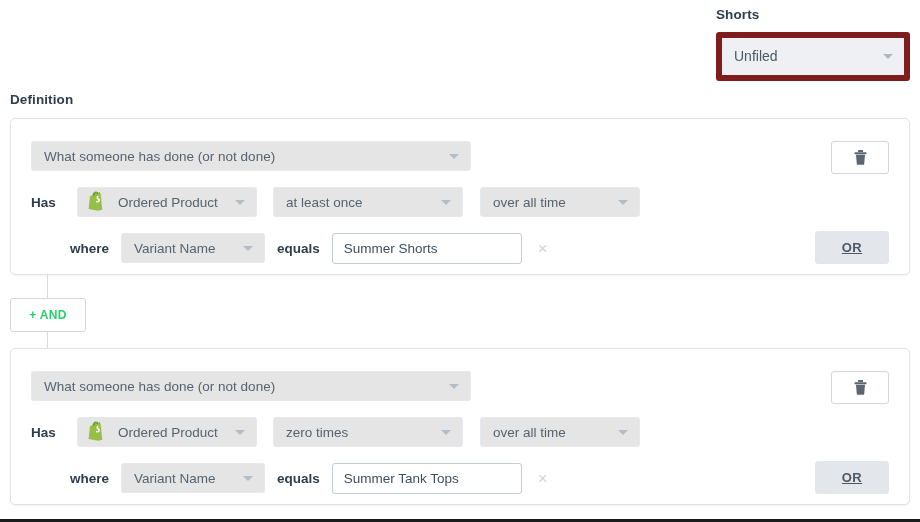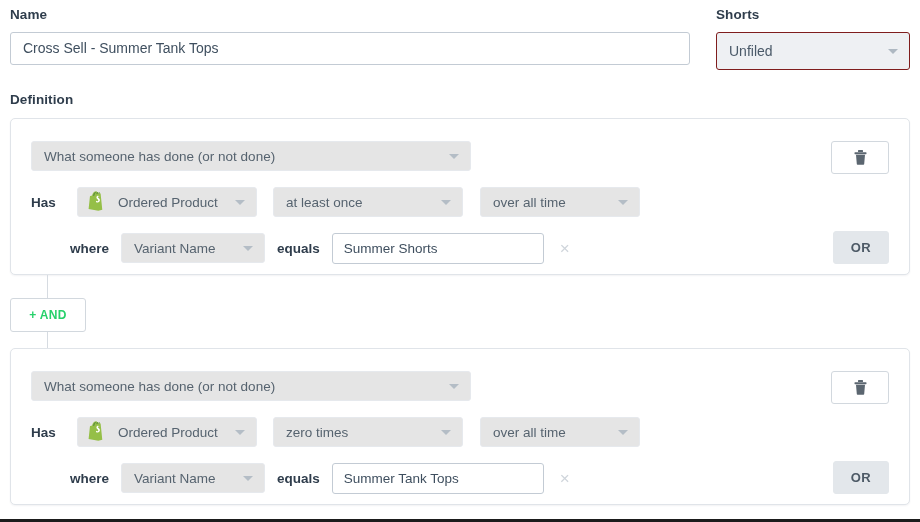--- a/index.html
+++ b/index.html
@@ -225,10 +225,6 @@
 
   <div class="top-row">
 
-    <div class="name-block">
-      <span class="field-label">Name</span>
-      <input class="name-input" type="text" value="Cross Sell - Summer Tank Tops" style="">
-    </div>
 
     <div class="folder-block">
       <span class="field-label">Shorts</span>

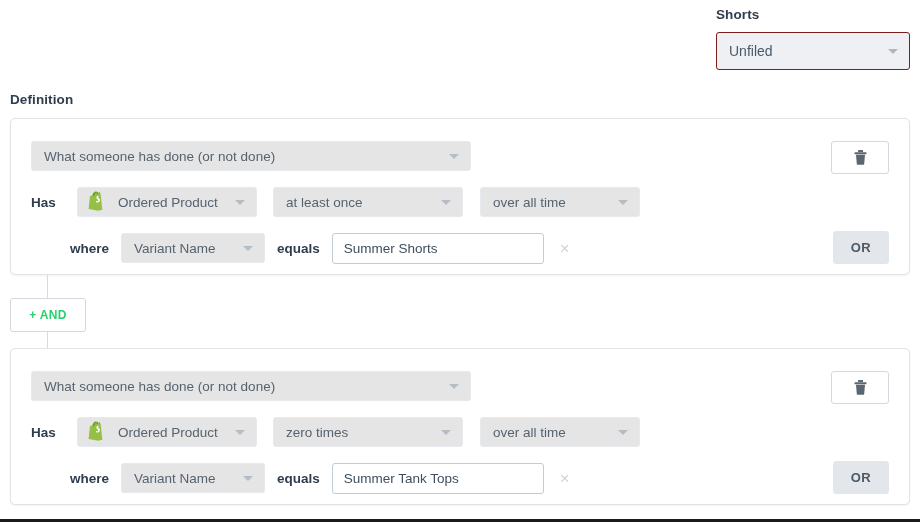--- a/index.html
+++ b/index.html
@@ -54,9 +54,9 @@
   .folder-block .field-label { margin-bottom: 10px; display: block; }
   .folder-select {
     position: relative;
-    width: 194px; height: 38px;
+    width: 194px; height: 49px;
     background: #eef0f3;
-    border: 1px solid #7f1d1d;
+    border: 6px solid #7f1d1d;
     border-radius: 3px;
     display: flex; align-items: center;
     padding: 0 12px;

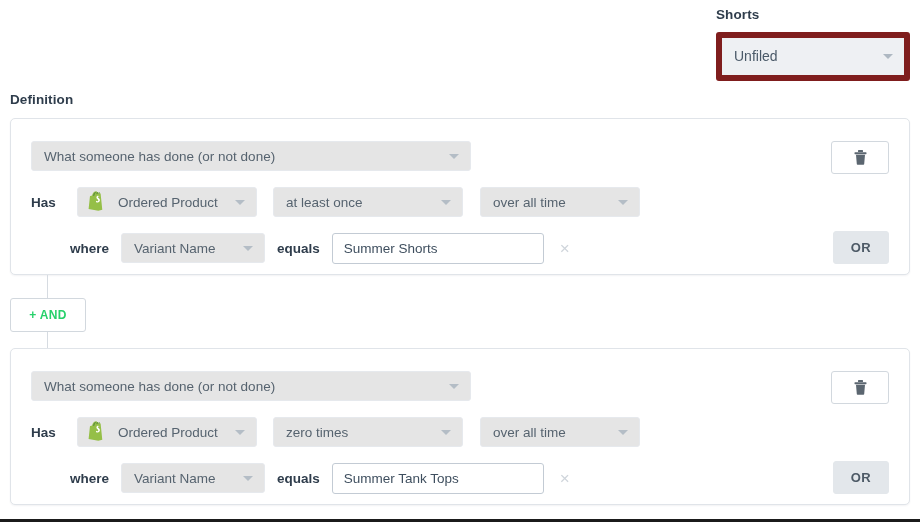--- a/index.html
+++ b/index.html
@@ -152,7 +152,7 @@
   .sel-attr { width: 144px; }
   .equals-kw { padding: 0 12px; }
   .value-input {
-    width: 212px; height: 31px;
+    width: 190px; height: 31px;
     border: 1px solid #c3cbd4;
     border-radius: 3px;
     background: #fff;

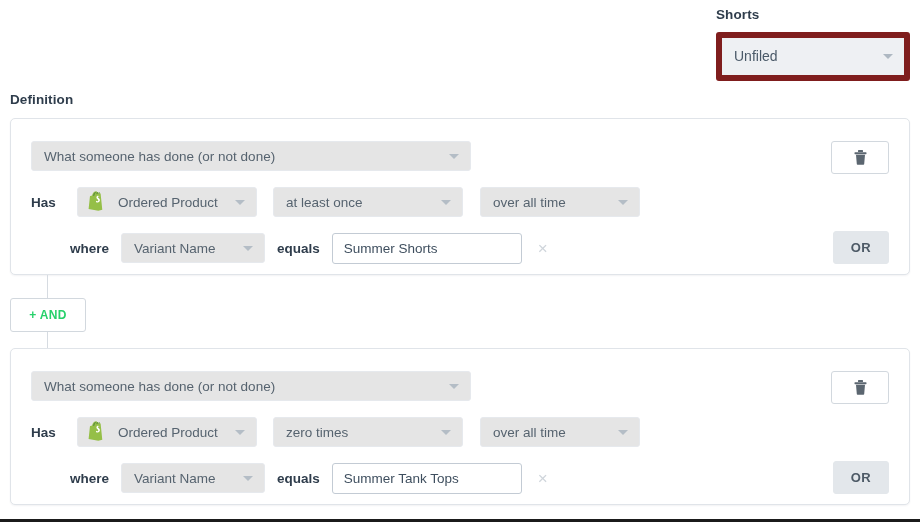--- a/index.html
+++ b/index.html
@@ -185,7 +185,7 @@
   .btn-or {
     position: absolute;
     right: 20px; top: 112px;
-    width: 56px; height: 33px;
+    width: 74px; height: 33px;
     background: #e3e7eb;
     border: 1px solid #e3e7eb;
     border-radius: 3px;
@@ -194,6 +194,7 @@
     font-weight: bold;
     color: #4d5a66;
     letter-spacing: .4px;
+    text-decoration: underline;
   }
 
   

